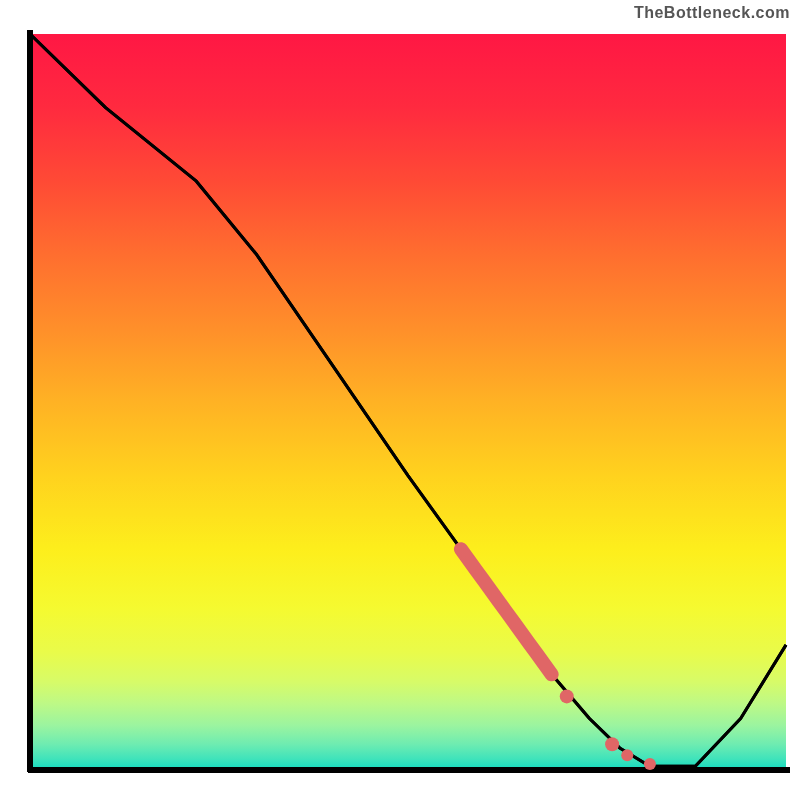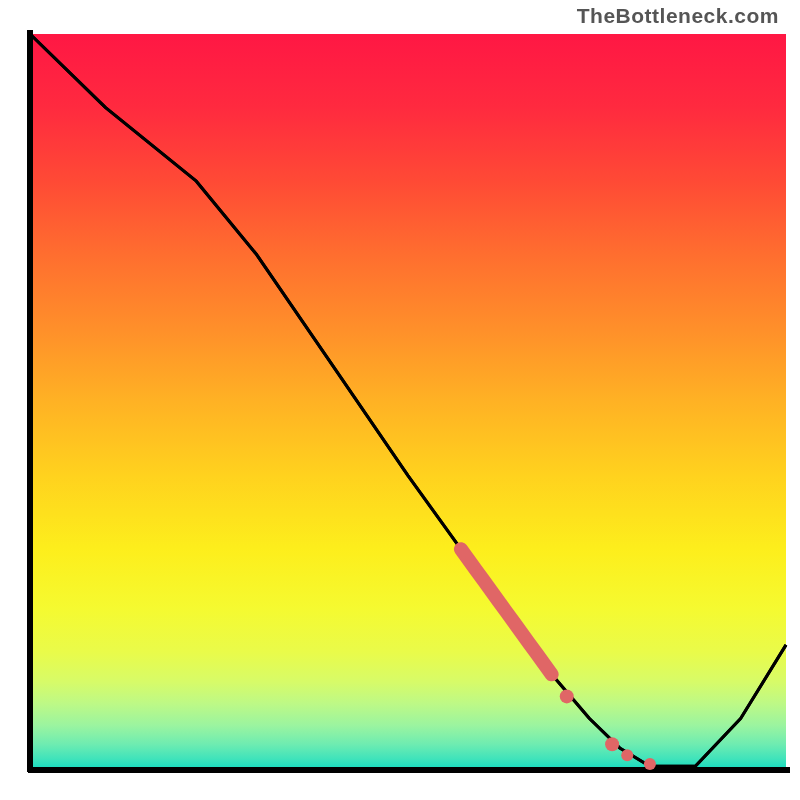--- a/index.html
+++ b/index.html
@@ -18,8 +18,8 @@
   .watermark {
     position: absolute;
     top: 4px;
-    right: 21px;
-    font-size: 21px;
+    right: 10px;
+    font-size: 16px;
     font-weight: bold;
     color: #555;
     letter-spacing: 0.5px;

